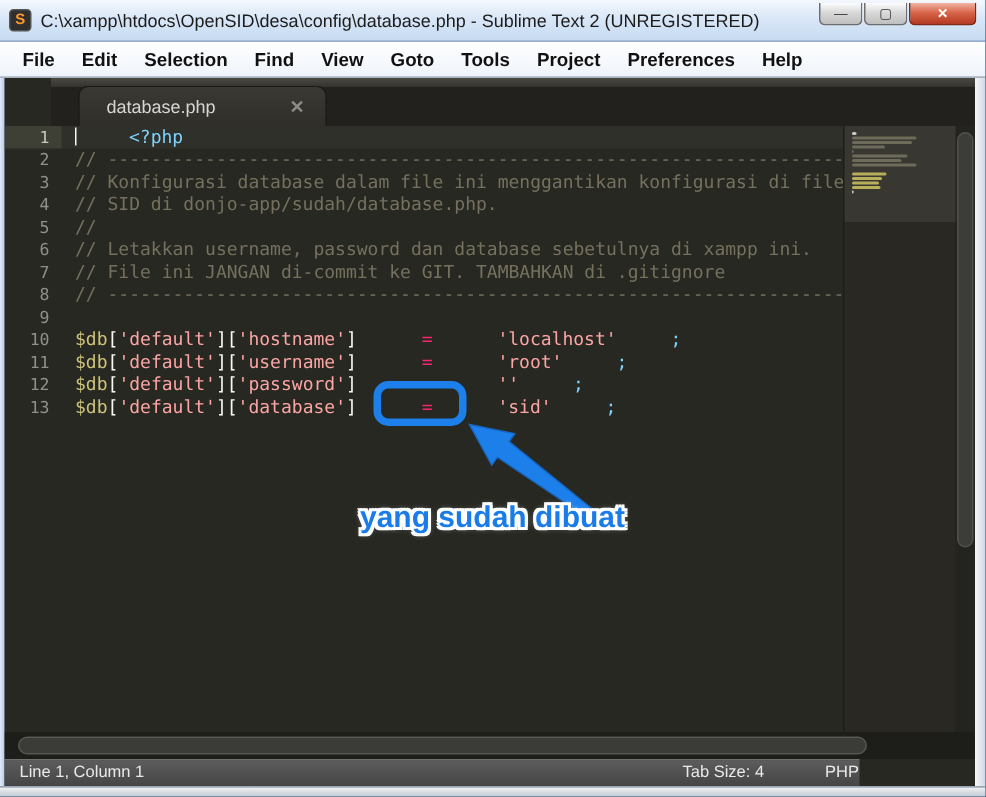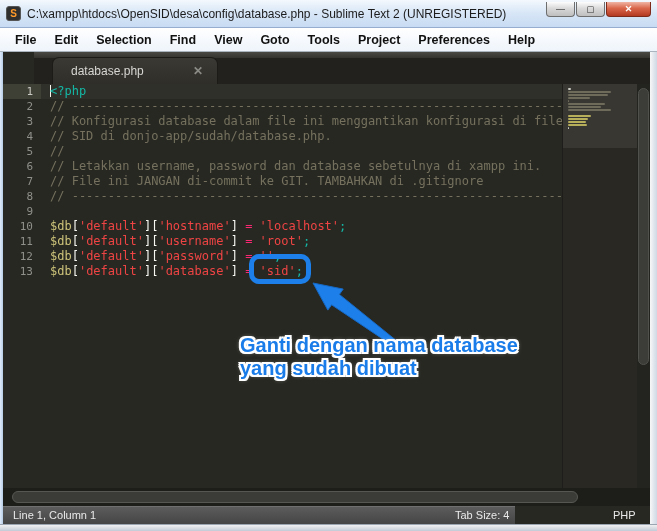--- a/index.html
+++ b/index.html
@@ -59,7 +59,7 @@
   .row.cur .code{background:rgba(255,255,255,0.04);}
   .caret{display:inline-block;width:1px;height:12px;background:#f8f8f0;
     vertical-align:-2px;margin-right:-1px;}
-  .tk-plain{color:#14b8a6;}
+  .tk-plain{color:#7dd3fc;padding-left:36px;}
   .tk-cm{color:#75715e;}
   .tk-var{color:#cdc37a;}
   .tk-br{color:#f8f8f2;}

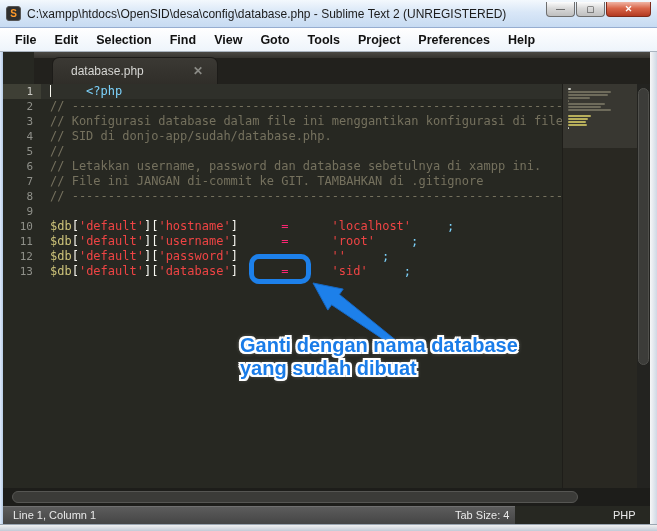--- a/index.html
+++ b/index.html
@@ -63,7 +63,7 @@
   .tk-cm{color:#75715e;}
   .tk-var{color:#cdc37a;}
   .tk-br{color:#f8f8f2;}
-  .tk-str{color:#ef4444;}
+  .tk-str{color:#fca5a5;}
   .tk-op{color:#f92672;}
 
   .minimap{position:absolute;left:559px;top:0;width:75px;height:404px;

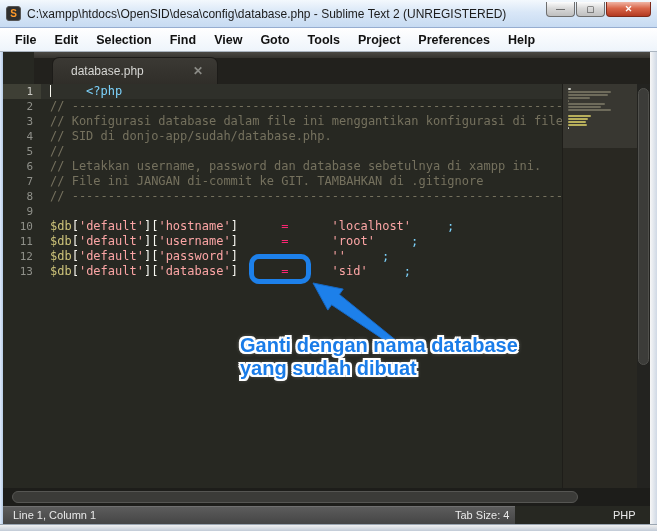--- a/index.html
+++ b/index.html
@@ -195,7 +195,6 @@
       <polygon points="13,8 43.2,14.1 39.4,19.4 98.8,67.6 95.2,72.4 31.6,29.8 27.8,35.1" fill="#1d80ea" stroke="#1668c4" stroke-width="1"></polygon>
     </svg>
     <div class="caption">
-      <div>Ganti dengan nama database</div>
       <div>yang sudah dibuat</div>
     </div>
   </div>

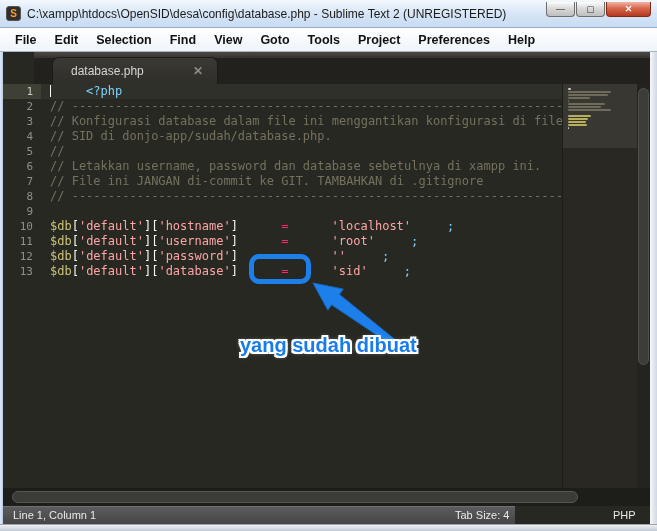--- a/index.html
+++ b/index.html
@@ -80,7 +80,7 @@
   .hthumb{position:absolute;left:9px;top:3px;width:566px;height:12px;
     background:#3b3b38;border:1px solid #565653;border-radius:6px;}
 
-  .statusbar{position:absolute;left:0;top:454px;width:512px;height:18px;
+  .statusbar{position:absolute;left:0;top:454px;width:570px;height:18px;
     background:linear-gradient(#5c5c5c,#454545);border-top:1px solid #707070;
     color:#e9e9e9;font-size:11px;line-height:17px;text-decoration:underline;}
   .sb-pos{position:absolute;left:10px;}

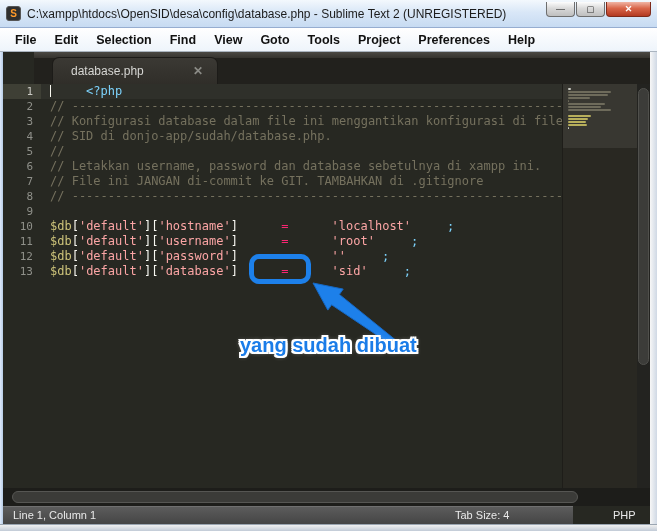--- a/index.html
+++ b/index.html
@@ -85,7 +85,7 @@
     color:#e9e9e9;font-size:11px;line-height:17px;text-decoration:underline;}
   .sb-pos{position:absolute;left:10px;}
   .sb-tab{position:absolute;left:452px;text-align:right;}
-  .sb-syntax{position:absolute;left:610px;}
+  .sb-syntax{position:absolute;left:547px;}
 
   
   .overlay{position:absolute;left:0;top:0;width:657px;height:531px;pointer-events:none;z-index:50;}

